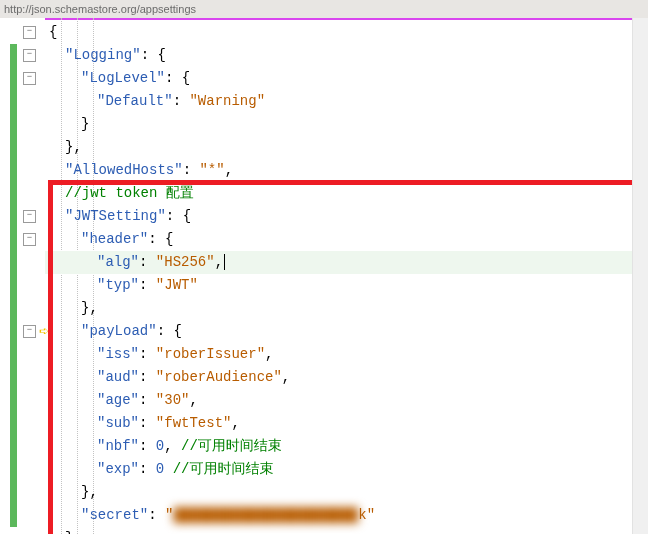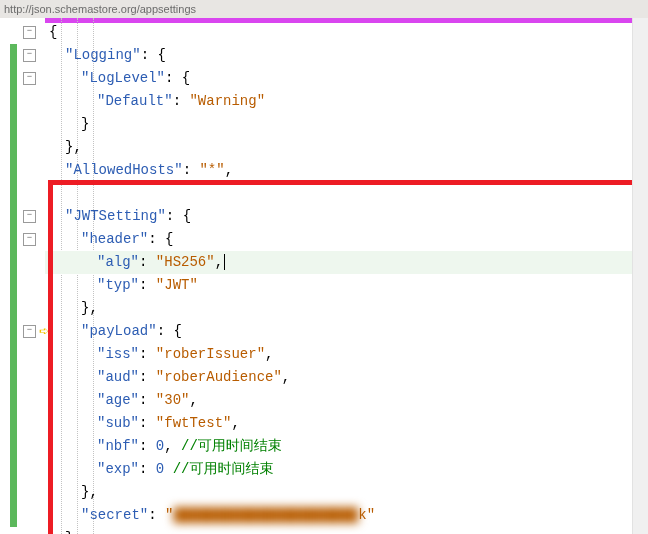--- a/index.html
+++ b/index.html
@@ -4,7 +4,7 @@
 <style>
   html,body{margin:0;padding:0;background:#fff;font-family:Consolas,"Courier New",monospace;font-size:14px;color:#000}
   .window{width:648px;height:534px;position:relative;overflow:hidden;background:#fff}
-  .addrbar{height:18px;line-height:18px;background:#e8e6e3;border-bottom:5px solid #d946ef;color:#6b6b6b;font-family:Segoe UI,Arial,sans-serif;font-size:11px;padding-left:4px;white-space:nowrap;overflow:hidden}
+  .addrbar{height:18px;line-height:18px;background:#e8e6e3;border-bottom:2px solid #d946ef;color:#6b6b6b;font-family:Segoe UI,Arial,sans-serif;font-size:11px;padding-left:4px;white-space:nowrap;overflow:hidden}
   .editor{position:absolute;left:0;right:0;top:18px;bottom:0;display:flex}
   .strip{flex:0 0 10px;background:#fff}
   .changebar{flex:0 0 7px;background:#fff;position:relative}

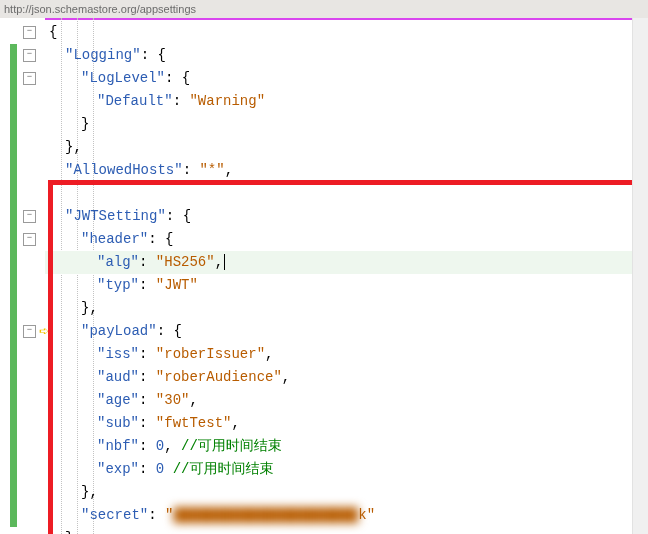--- a/index.html
+++ b/index.html
@@ -59,6 +59,7 @@
         <div class="line" style="top: 95px;"><span style="display: inline-block; width: 36px;"></span><span class="p">}</span></div>
         <div class="line" style="top: 118px;"><span style="display: inline-block; width: 20px;"></span><span class="p">},</span></div>
         <div class="line" style="top: 141px;"><span style="display: inline-block; width: 20px;"></span><span class="k">"AllowedHosts"</span><span class="p">: </span><span class="s">"*"</span><span class="p">,</span></div>
+        <div class="line" style="top: 164px;"><span style="display: inline-block; width: 20px;"></span><span class="c">//jwt token 配置</span></div>
         <div class="line" style="top: 187px;"><span style="display: inline-block; width: 20px;"></span><span class="k">"JWTSetting"</span><span class="p">: {</span></div>
         <div class="line" style="top: 210px;"><span style="display: inline-block; width: 36px;"></span><span class="k">"header"</span><span class="p">: {</span></div>
         <div class="line hl" style="top: 233px;"><span style="display: inline-block; width: 52px;"></span><span class="k">"alg"</span><span class="p">: </span><span class="s">"HS256"</span><span class="p">,</span><span class="caret"></span></div>

